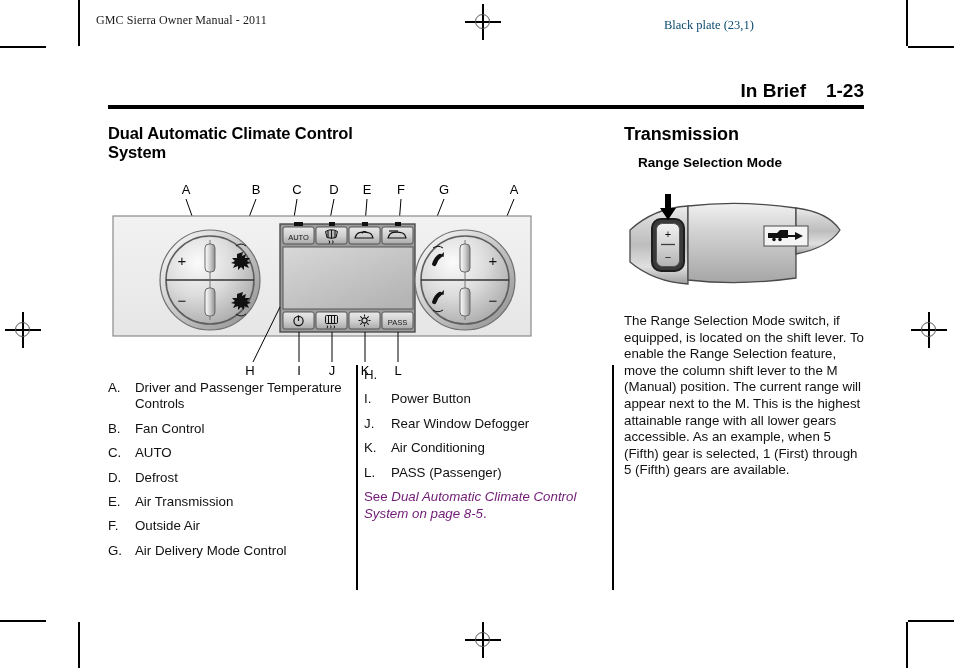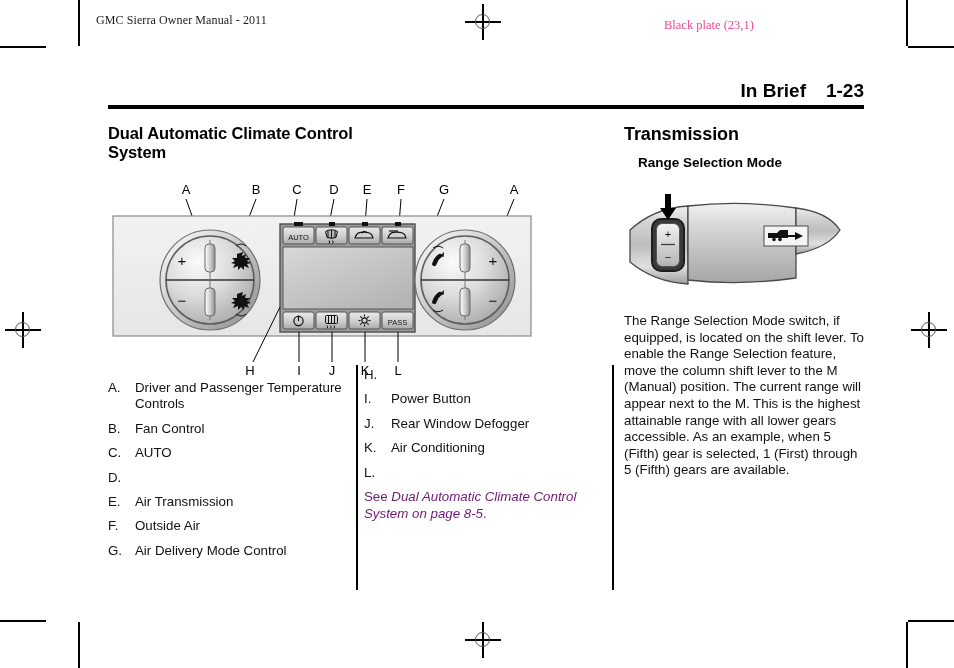--- a/index.html
+++ b/index.html
@@ -48,7 +48,7 @@
     left: 664px; top: 18px;
     font-family: "Liberation Serif", serif;
     font-size: 12.5px;
-    color: #ec4899;
+    color: #0c4a6e;
     white-space: nowrap;
   }
 

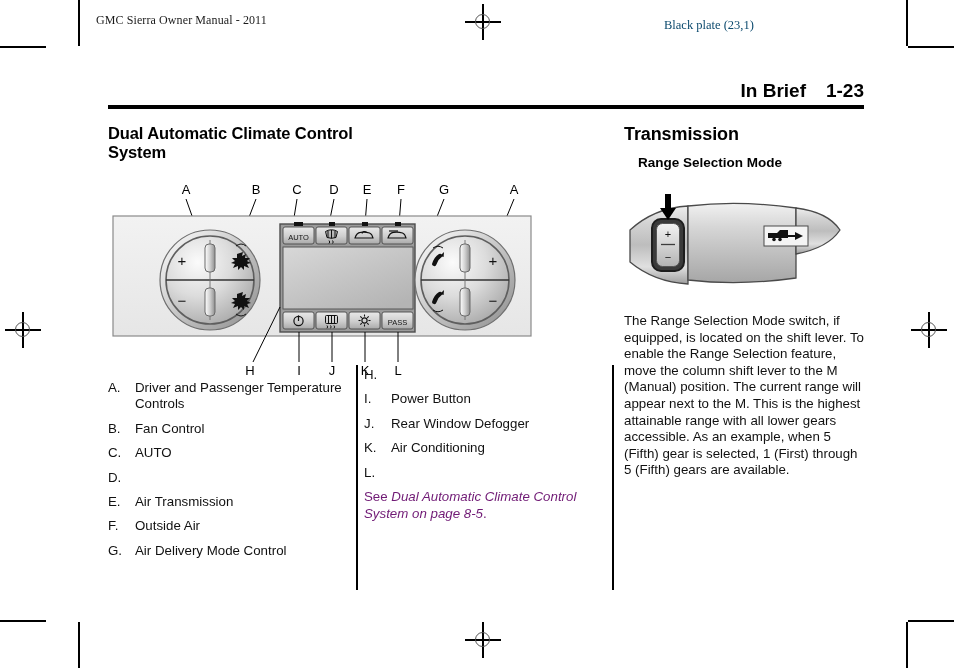--- a/index.html
+++ b/index.html
@@ -409,6 +409,7 @@
       </li>
       <li>
         <span class="ltr">D.</span>
+        <span class="txt">Defrost</span>
       </li>
       <li>
         <span class="ltr">E.</span>

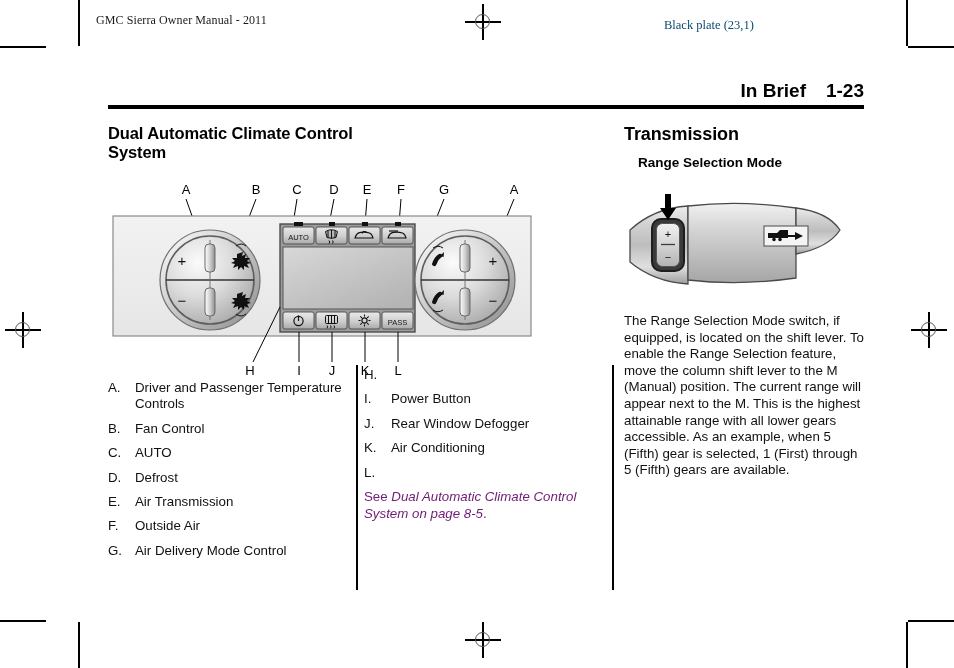--- a/index.html
+++ b/index.html
@@ -445,6 +445,7 @@
       </li>
       <li>
         <span class="ltr">L.</span>
+        <span class="txt">PASS (Passenger)</span>
       </li>
     </ul>
 

